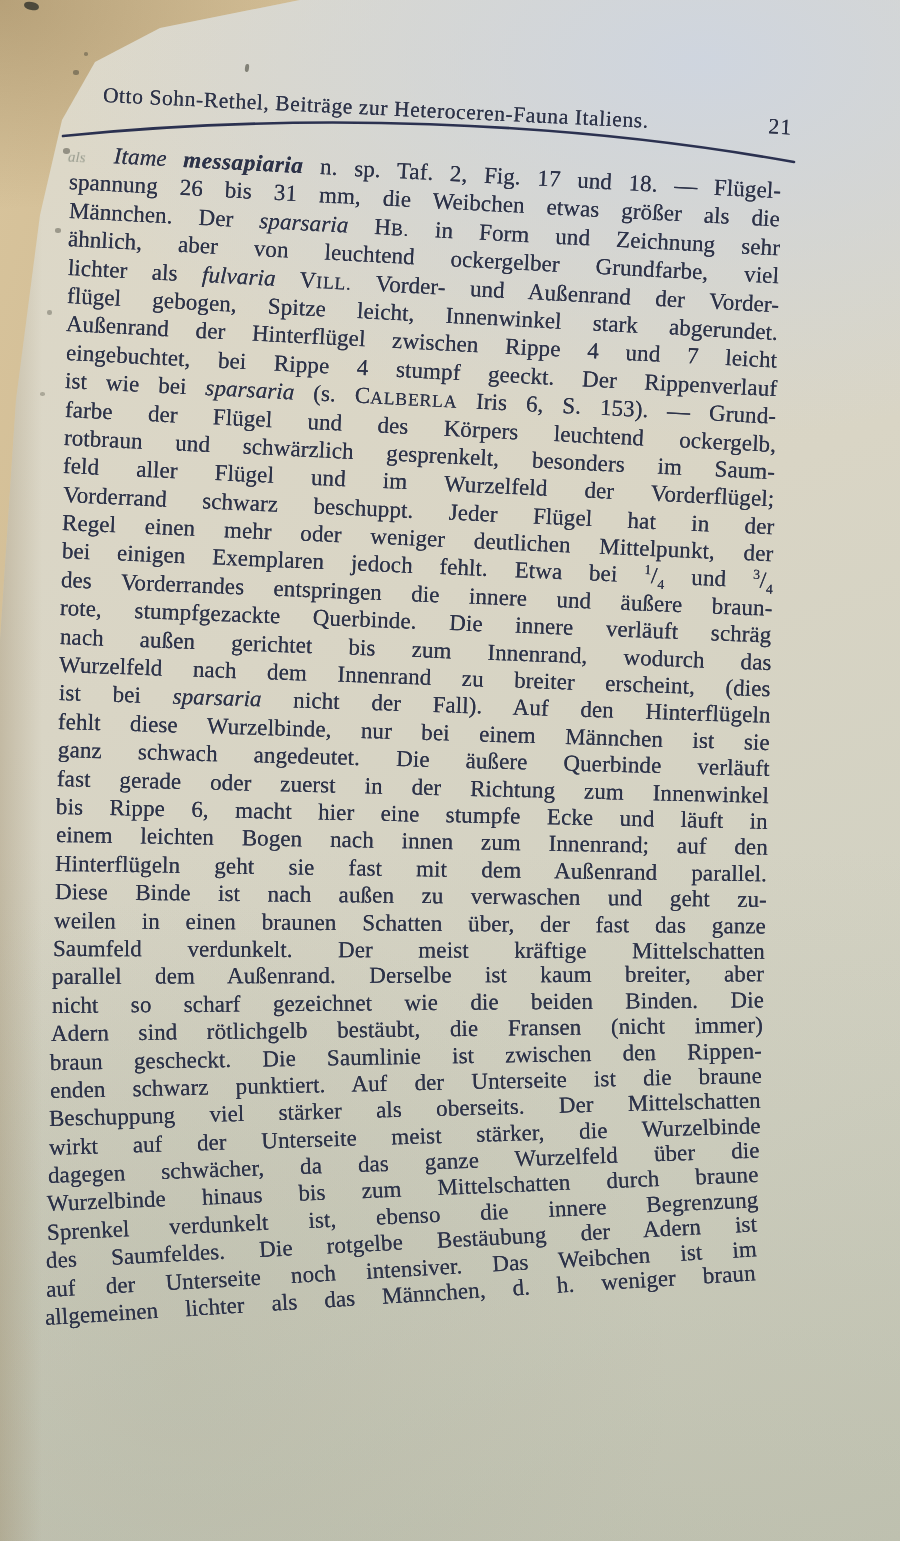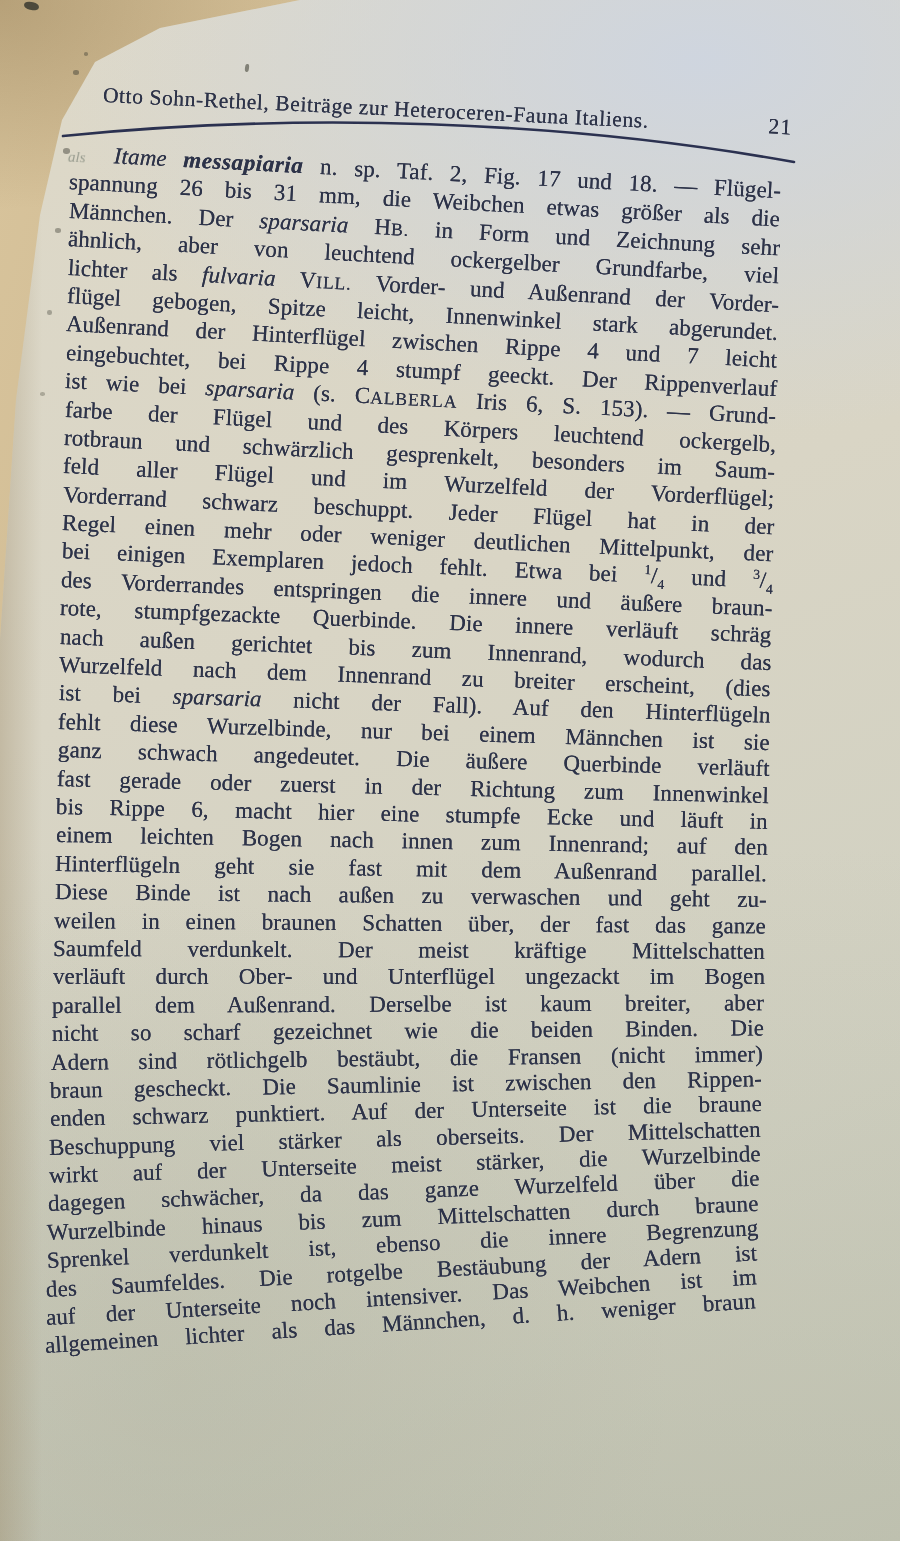--- a/index.html
+++ b/index.html
@@ -106,7 +106,6 @@
         <div class="line" style="margin-left: 54.5238px; transform: rotate(0.642902deg);"><span>Diese Binde ist nach außen zu verwaschen und geht zu-</span></div>
         <div class="line" style="margin-left: 53.9286px; transform: rotate(0.440051deg);"><span>weilen in einen braunen Schatten über, der fast das ganze</span></div>
         <div class="line" style="margin-left: 53.3333px; transform: rotate(0.228889deg);"><span>Saumfeld verdunkelt.  Der meist kräftige Mittelschatten</span></div>
-        <div class="line" style="margin-left: 52.7381px; transform: rotate(0.009416deg);"><span>verläuft durch Ober- und Unterflügel ungezackt im Bogen</span></div>
         <div class="line" style="margin-left: 52.1429px; transform: rotate(-0.218367deg);"><span>parallel dem Außenrand.  Derselbe ist kaum breiter, aber</span></div>
         <div class="line" style="margin-left: 51.5476px; transform: rotate(-0.454461deg);"><span>nicht so scharf gezeichnet wie die beiden Binden.  Die</span></div>
         <div class="line" style="margin-left: 50.9524px; transform: rotate(-0.698866deg);"><span>Adern sind rötlichgelb bestäubt, die Fransen (nicht immer)</span></div>

